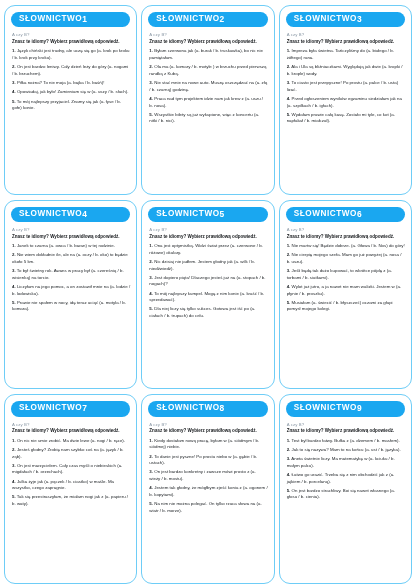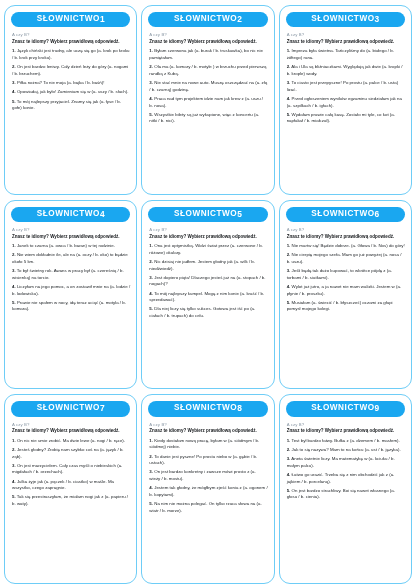--- a/index.html
+++ b/index.html
@@ -34,7 +34,7 @@
     color: #ffffff;
     display: flex;
     align-items: center;
-    justify-content: center;
+    justify-content: flex-start;
     padding: 3px 7px 4px 8px;
     margin-bottom: 4px;
   }

